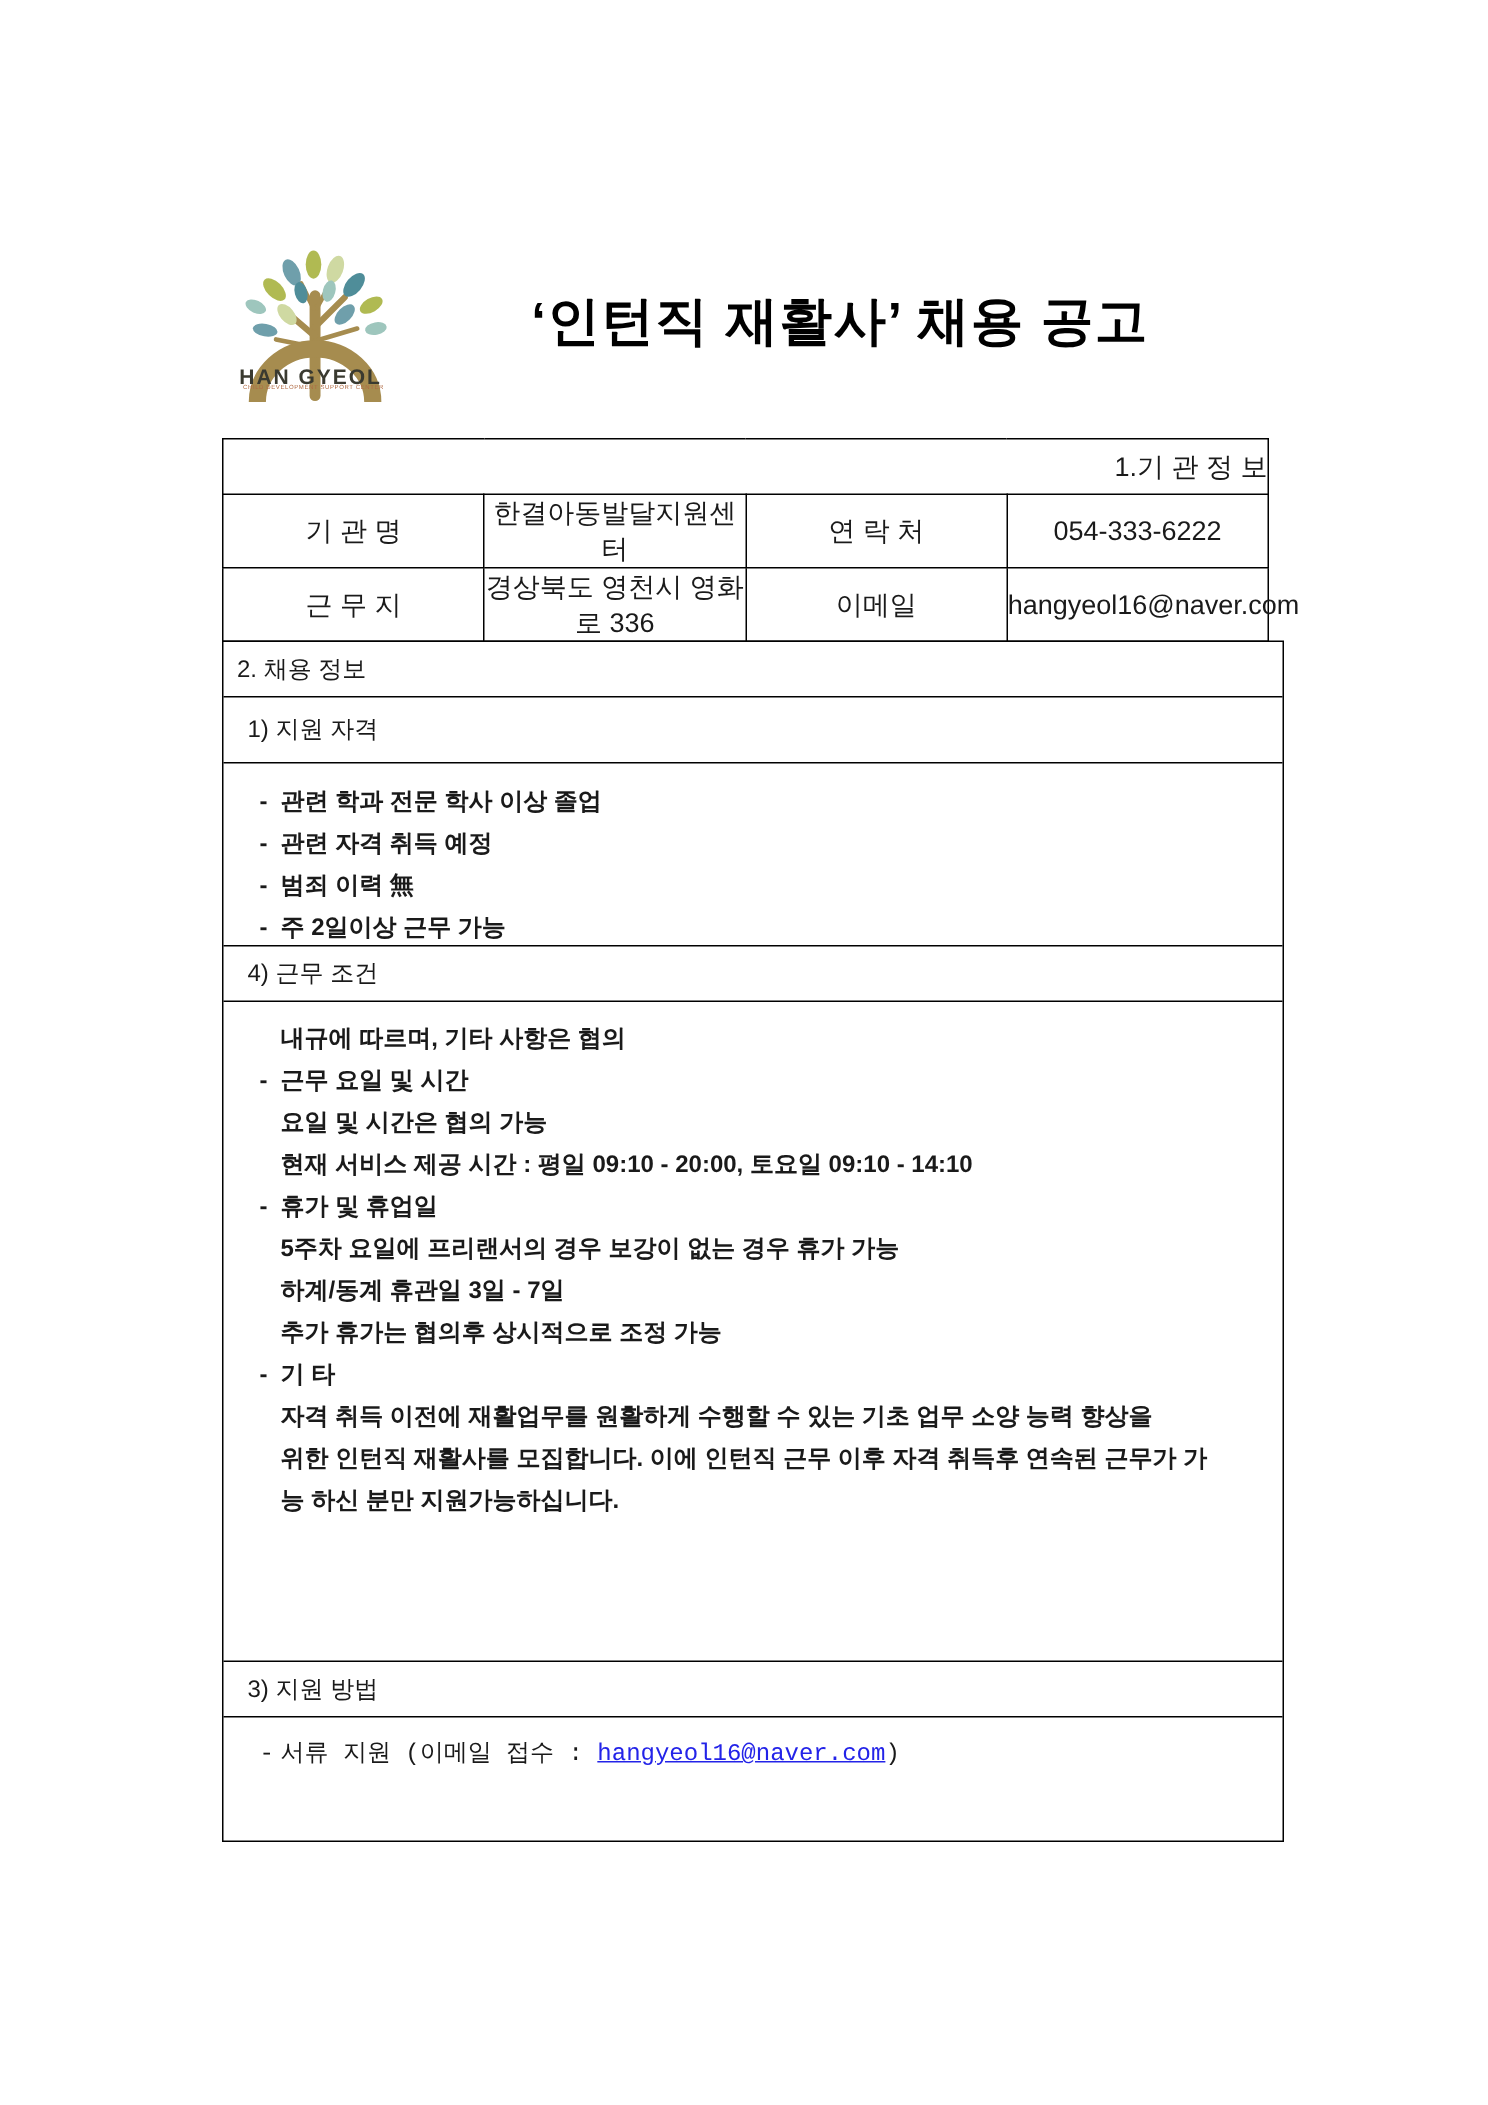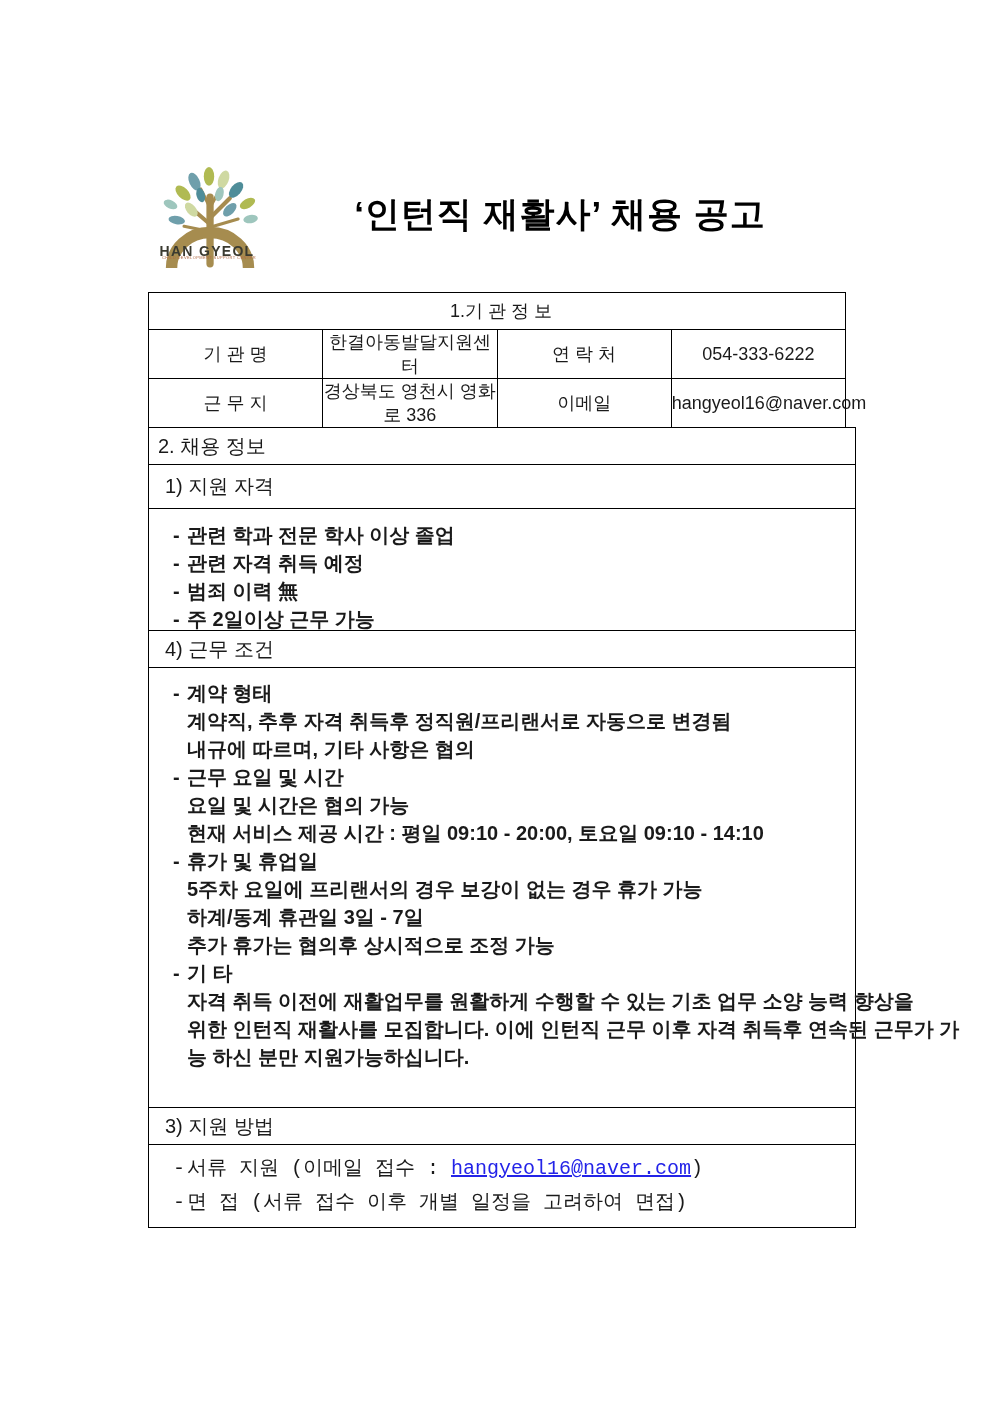--- a/index.html
+++ b/index.html
@@ -36,7 +36,7 @@
     border-collapse:collapse; table-layout:fixed; font-size:18px;
   }
   table.t1 td { border:1px solid #000; height:38px; text-align:center; }
-  table.t1 tr.hd td { height:37px; text-align:center; padding-left:8px; }
+  table.t1 tr.hd td { height:37px; text-align:right; padding-left:8px; }
 
   
   .t2 {

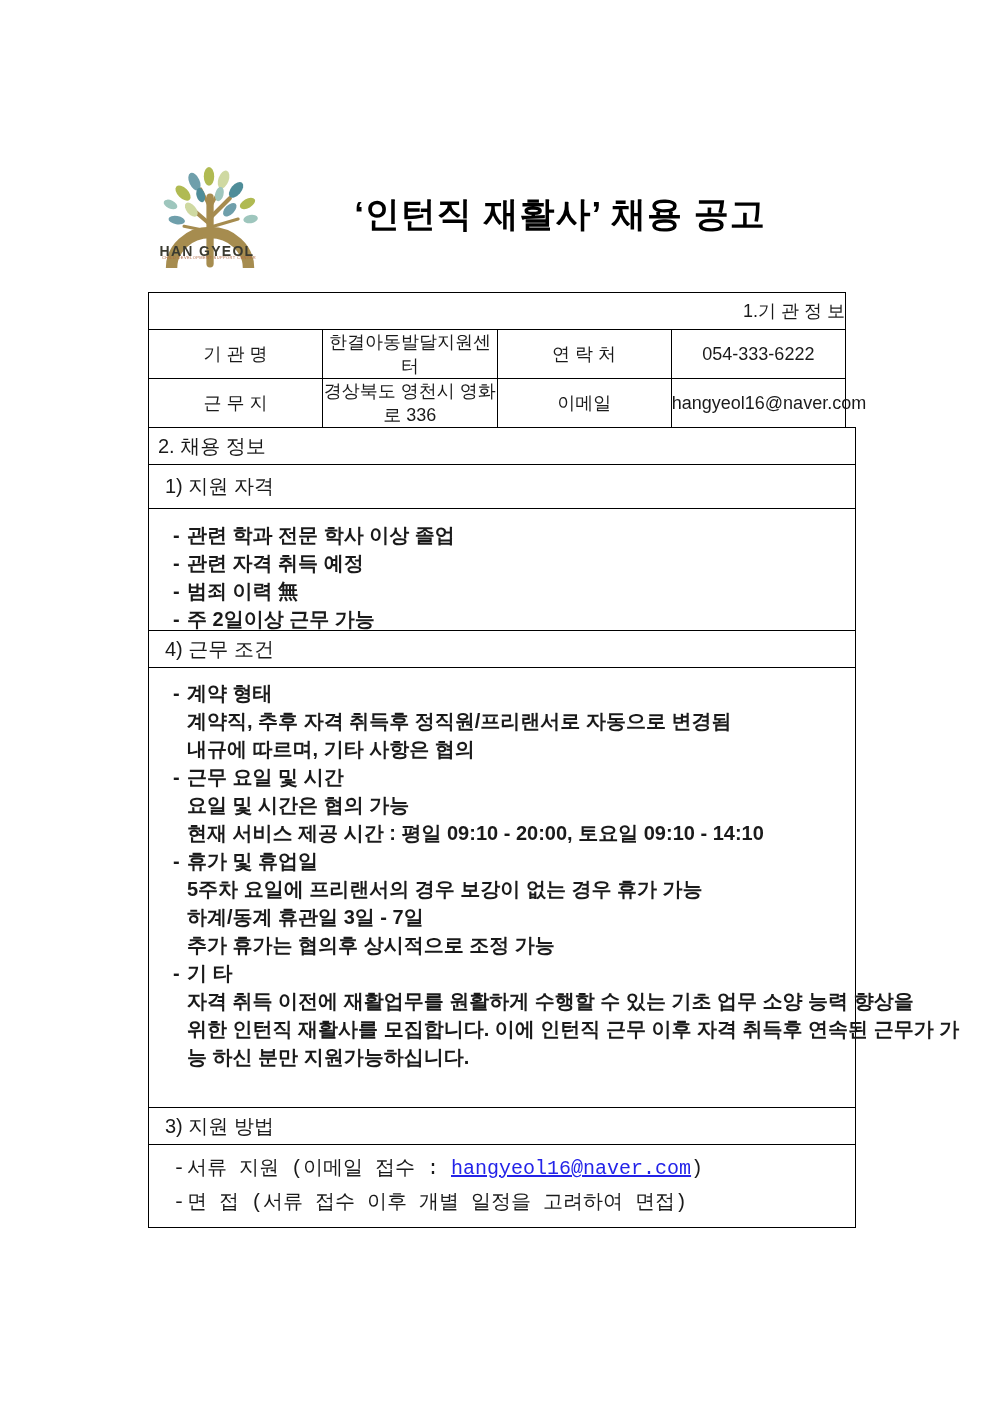--- a/index.html
+++ b/index.html
@@ -41,7 +41,7 @@
   
   .t2 {
     position:absolute; left:148px; top:427px; width:708px;
-    border:1px solid #000; font-size:20px;
+    border:1px solid #000; font-size:16px;
   }
   .t2 > div { border-bottom:1px solid #000; }
   .t2 > div:last-child { border-bottom:none; }

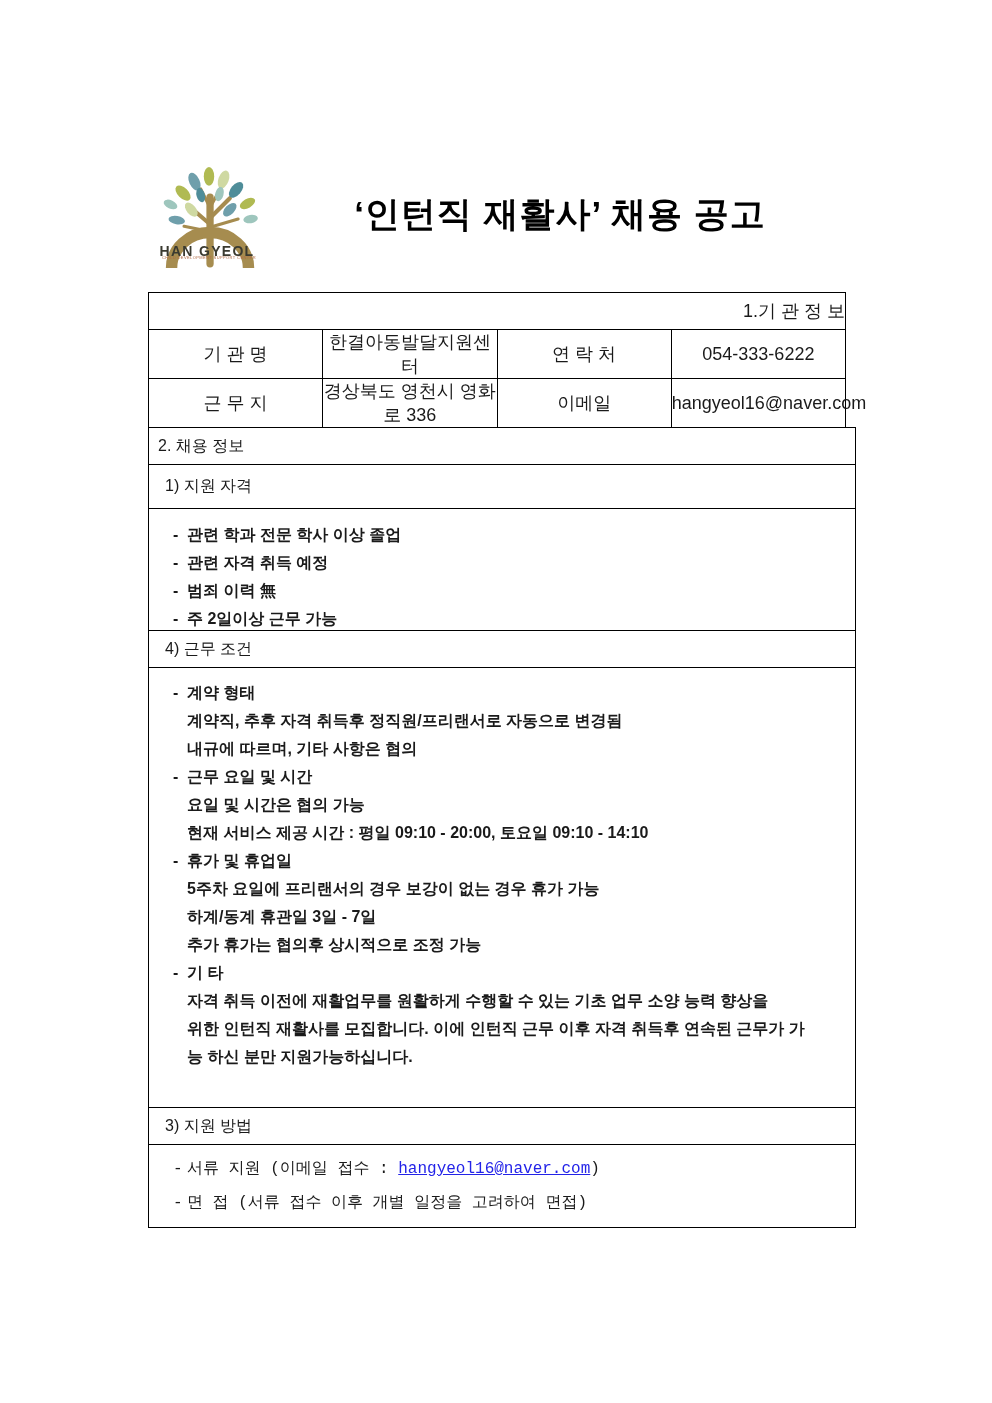--- a/index.html
+++ b/index.html
@@ -130,7 +130,6 @@
 
     <div class="sub">4) 근무 조건</div>
     <div class="body2">
-      <div class="line"><span class="dash">-</span><span>계약 형태</span></div>
       <div class="line cont"><span>계약직, 추후 자격 취득후 정직원/프리랜서로 자동으로 변경됨</span></div>
       <div class="line cont"><span>내규에 따르며, 기타 사항은 협의</span></div>
       <div class="line"><span class="dash">-</span><span>근무 요일 및 시간</span></div>

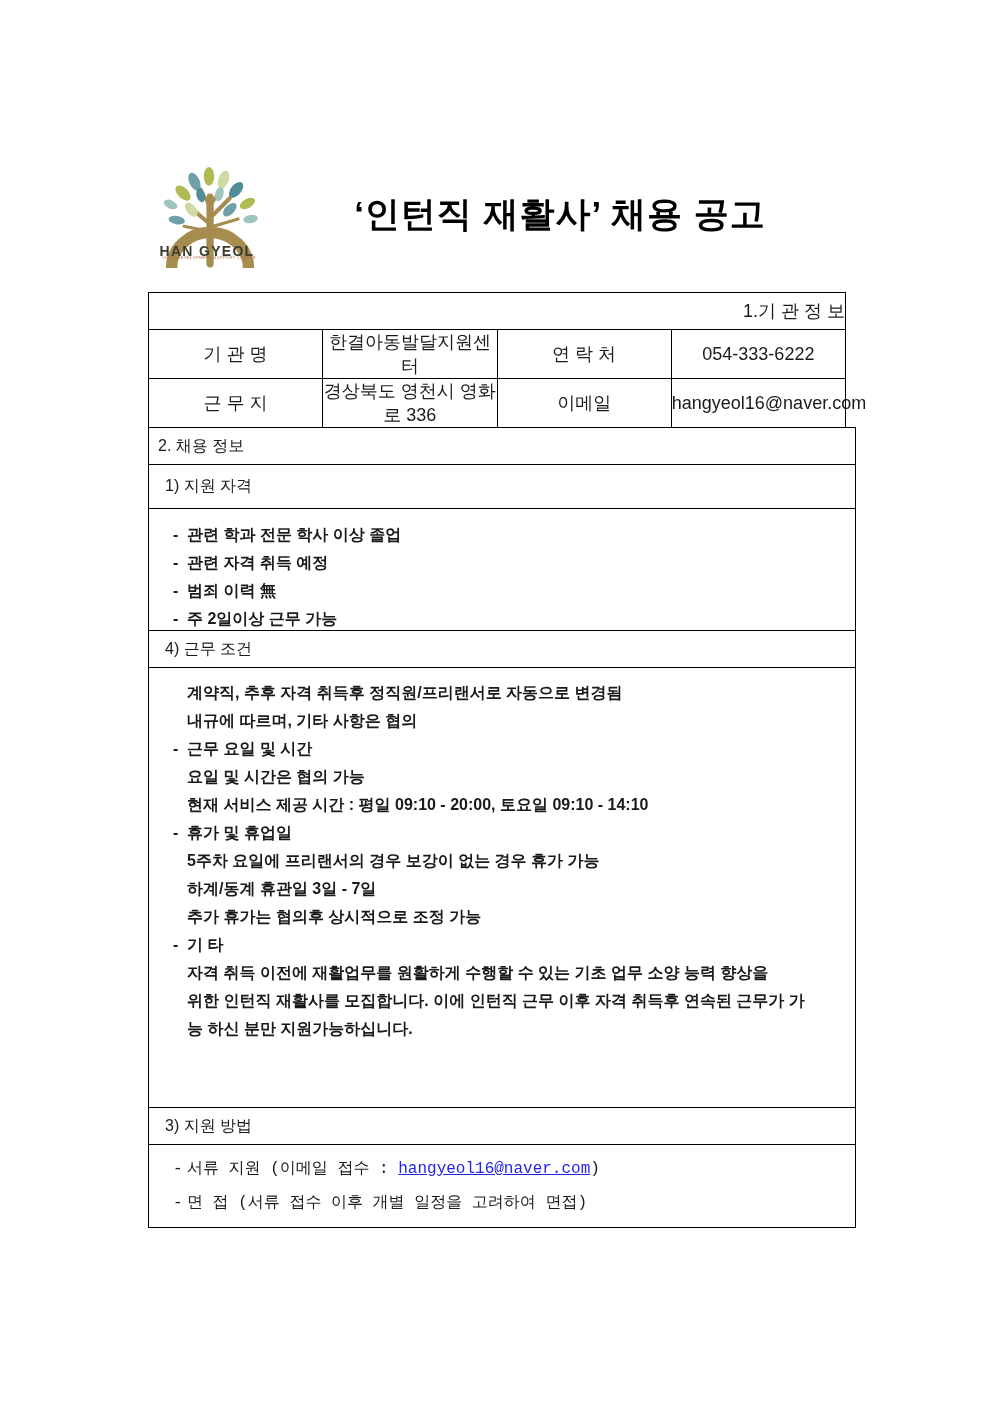--- a/index.html
+++ b/index.html
@@ -130,7 +130,6 @@
 
     <div class="sub">4) 근무 조건</div>
     <div class="body2">
-      <div class="line cont"><span>계약직, 추후 자격 취득후 정직원/프리랜서로 자동으로 변경됨</span></div>
       <div class="line cont"><span>내규에 따르며, 기타 사항은 협의</span></div>
       <div class="line"><span class="dash">-</span><span>근무 요일 및 시간</span></div>
       <div class="line cont"><span>요일 및 시간은 협의 가능</span></div>

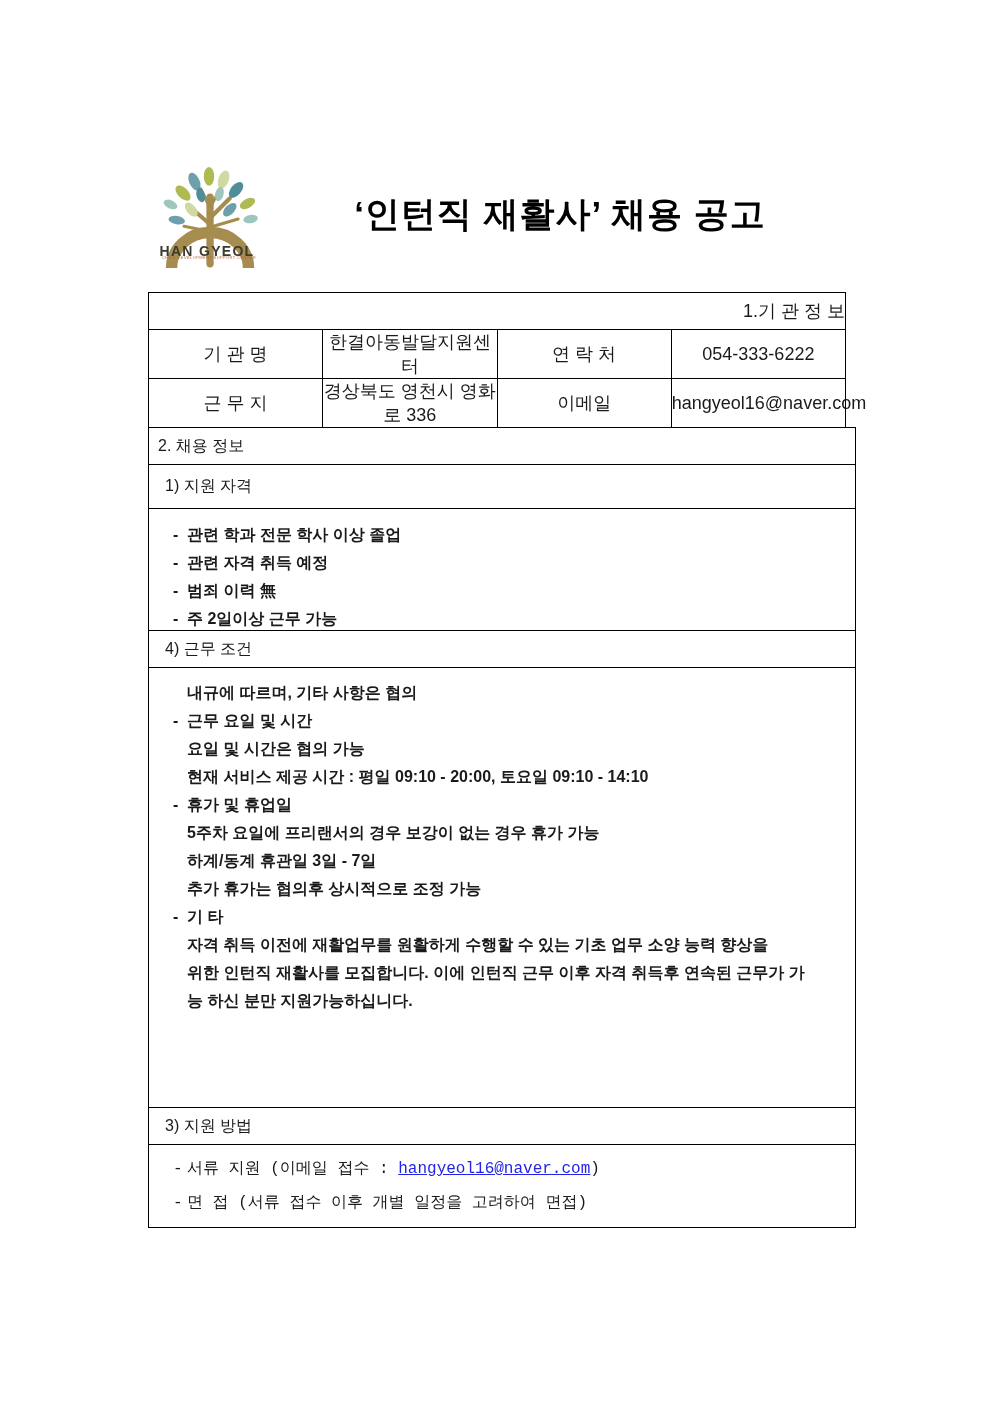--- a/index.html
+++ b/index.html
@@ -147,7 +147,6 @@
     <div class="sub">3) 지원 방법</div>
     <div class="body3">
       <div class="line"><span class="dash">-</span><span>서류 지원 (이메일 접수 : </span><a href="#" class="email">hangyeol16@naver.com</a><span>)</span></div>
-      <div class="line"><span class="dash">-</span><span>면 접 (서류 접수 이후 개별 일정을 고려하여 면접)</span></div>
     </div>
   </div>
 

